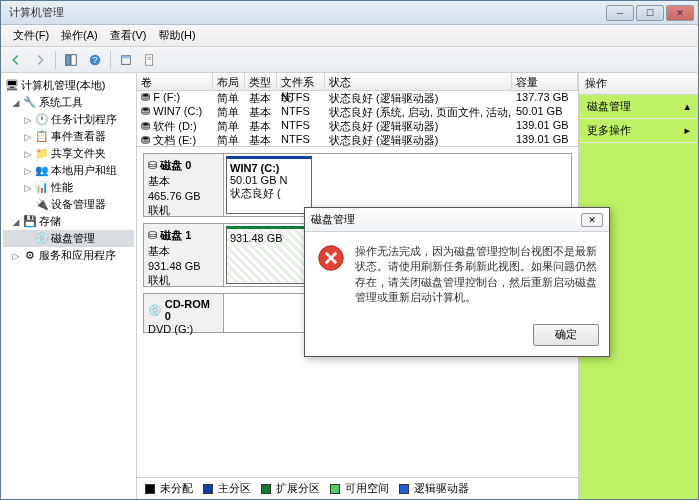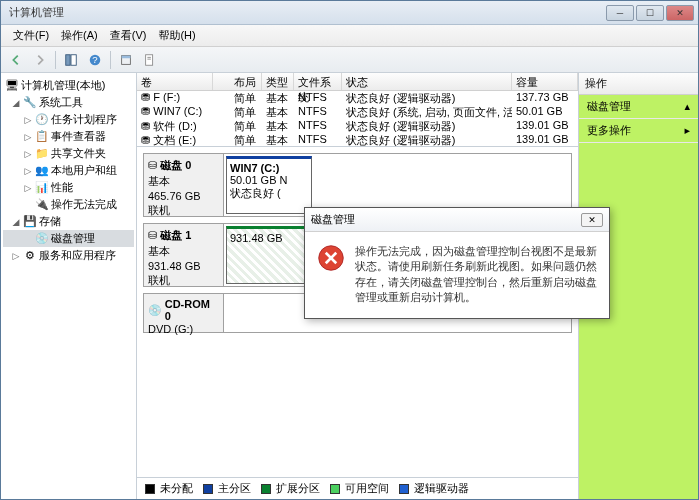--- a/index.html
+++ b/index.html
@@ -29,7 +29,7 @@
 .vr{display:flex;height:14px;}
 .vr .col{padding:0 4px;white-space:nowrap;overflow:hidden;}
 .c-vol{width:76px;}
-.c-lay{width:32px;margin-left:17px;}
+.c-lay{width:32px;}
 .c-typ{width:32px;}
 .c-fs{width:48px;}
 .c-st{flex:1;}

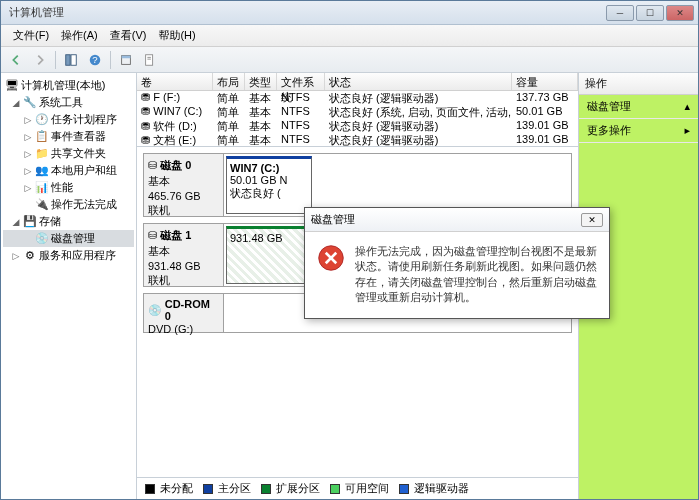--- a/index.html
+++ b/index.html
@@ -155,7 +155,7 @@
         </div>
       <div class="tnode" style="padding-left:30px">
           <span class="ticon">🔌</span>
-          <span>操作无法完成</span>
+          <span>设备管理器</span>
         </div>
       <div class="tnode" style="padding-left:8px">
           <span class="twisty">◢</span>

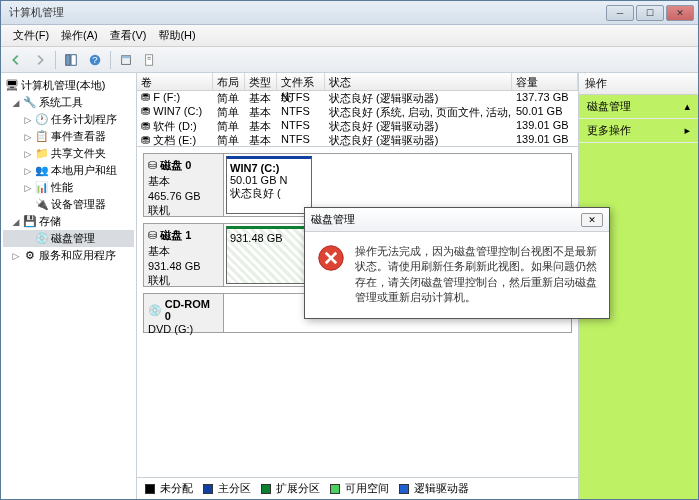--- a/index.html
+++ b/index.html
@@ -319,6 +319,9 @@
       </svg>
     <div class="dtext">操作无法完成，因为磁盘管理控制台视图不是最新状态。请使用刷新任务刷新此视图。如果问题仍然存在，请关闭磁盘管理控制台，然后重新启动磁盘管理或重新启动计算机。</div>
   </div>
+  <div class="dfoot">
+    <div class="dbtn">确定</div>
+  </div>
 </div>
 
 </body></html>

